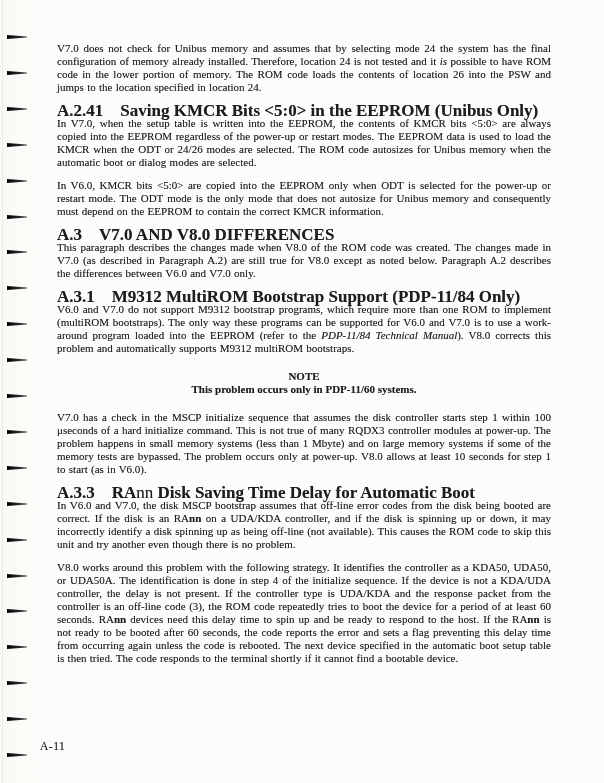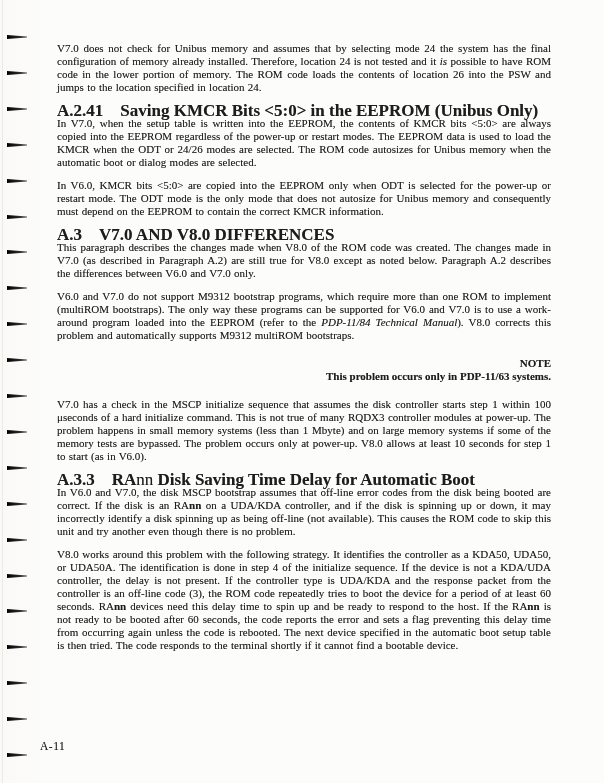--- a/index.html
+++ b/index.html
@@ -111,6 +111,7 @@
       <p class="para"><span>In V6.0, KMCR bits &lt;5:0&gt; are copied into the EEPROM only when ODT is selected for the power-up or restart mode. The ODT mode is the only mode that does not autosize for Unibus memory and consequently must depend on the EEPROM to contain the correct KMCR information.</span></p>
       <h3 class="heading"><span>A.3 V7.0 AND V8.0 DIFFERENCES</span></h3>
       <p class="para"><span>This paragraph describes the changes made when V8.0 of the ROM code was created. The changes made in V7.0 (as described in Paragraph A.2) are still true for V8.0 except as noted below. Paragraph A.2 describes the differences between V6.0 and V7.0 only.</span></p>
+      <h3 class="heading"><span>A.3.1 M9312 MultiROM Bootstrap Support (PDP-11/84 Only)</span></h3>
       <p class="para"><span>V6.0 and V7.0 do not support M9312 bootstrap programs, which require more than one ROM to implement (multiROM bootstraps). The only way these programs can be supported for V6.0 and V7.0 is to use a work-around program loaded into the EEPROM (refer to the </span><span style="font-style: italic;">PDP-11/84 Technical Manual</span><span>). V8.0 corrects this problem and automatically supports M9312 multiROM bootstraps.</span></p>
       <div class="note">
         <div><span>NOTE</span></div>

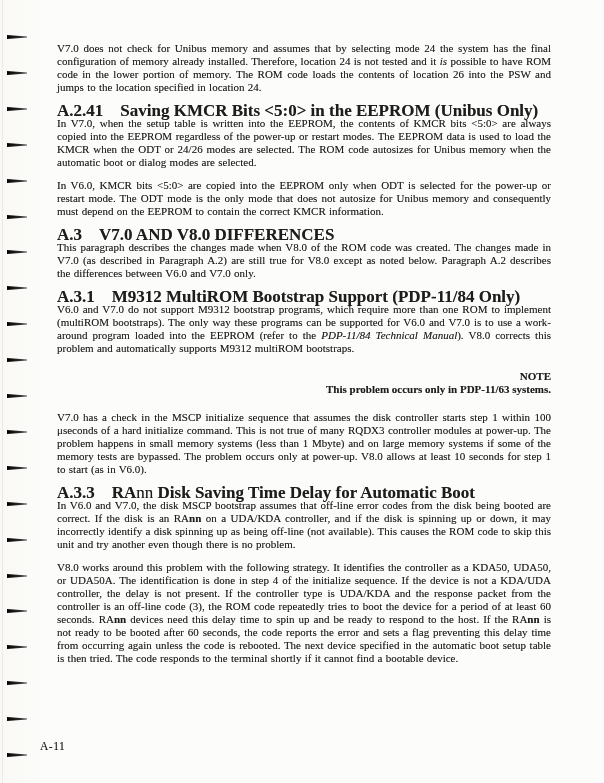--- a/index.html
+++ b/index.html
@@ -61,7 +61,7 @@
   }
   .note {
     margin: 15px 0;
-    text-align: right;
+    text-align: center;
     font-weight: bold;
   }
   .footer {

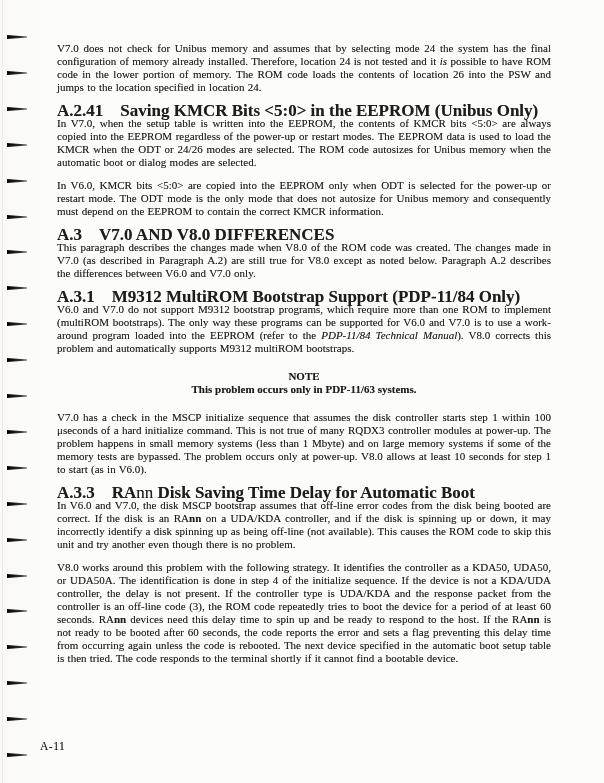--- a/index.html
+++ b/index.html
@@ -115,7 +115,7 @@
       <p class="para"><span>V6.0 and V7.0 do not support M9312 bootstrap programs, which require more than one ROM to implement (multiROM bootstraps). The only way these programs can be supported for V6.0 and V7.0 is to use a work-around program loaded into the EEPROM (refer to the </span><span style="font-style: italic;">PDP-11/84 Technical Manual</span><span>). V8.0 corrects this problem and automatically supports M9312 multiROM bootstraps.</span></p>
       <div class="note">
         <div><span>NOTE</span></div>
-        <div><span>This problem occurs only in PDP-11/63 systems.</span></div>
+        <div><span>This problem occurs only in PDP-11/60 systems.</span></div>
       </div>
       <p class="para"><span>V7.0 has a check in the MSCP initialize sequence that assumes the disk controller starts step 1 within 100 μseconds of a hard initialize command. This is not true of many RQDX3 controller modules at power-up. The problem happens in small memory systems (less than 1 Mbyte) and on large memory systems if some of the memory tests are bypassed. The problem occurs only at power-up. V8.0 allows at least 10 seconds for step 1 to start (as in V6.0).</span></p>
       <h3 class="heading"><span>A.3.3 RA</span><span style="font-weight: normal;">nn</span><span> Disk Saving Time Delay for Automatic Boot</span></h3>

